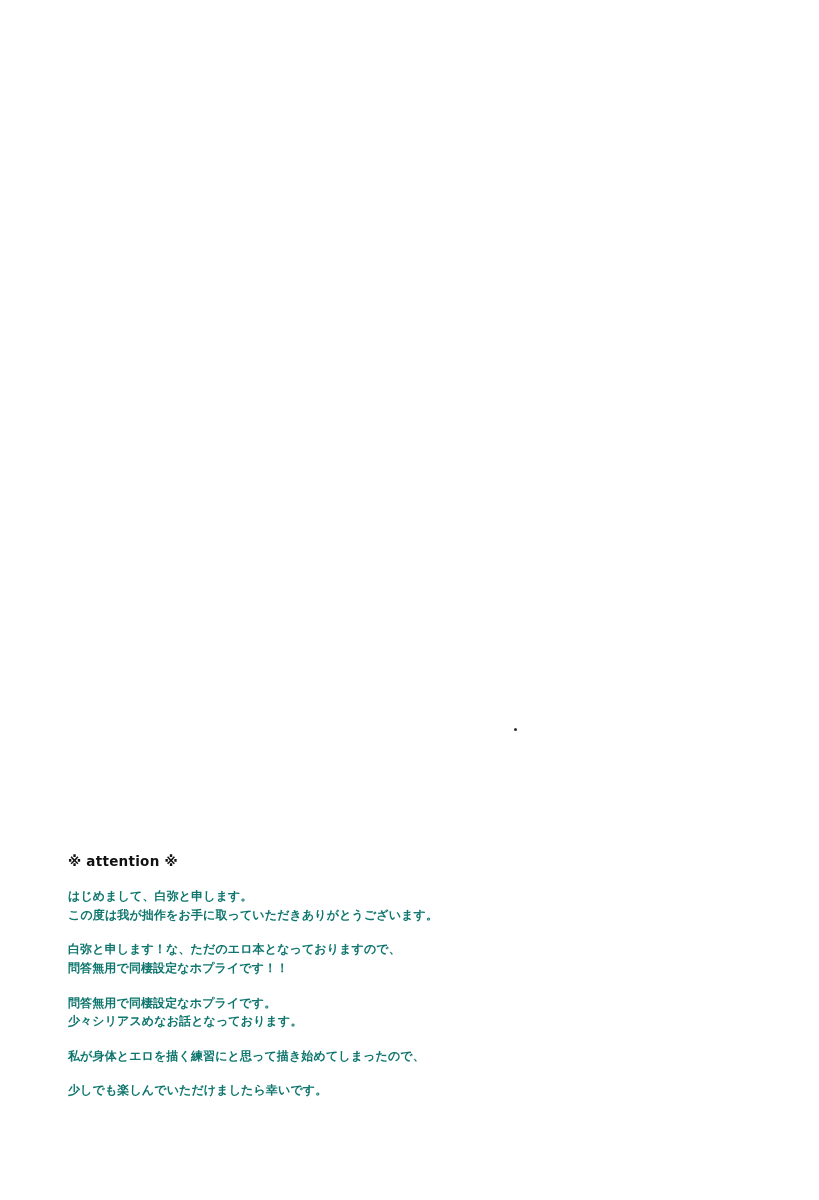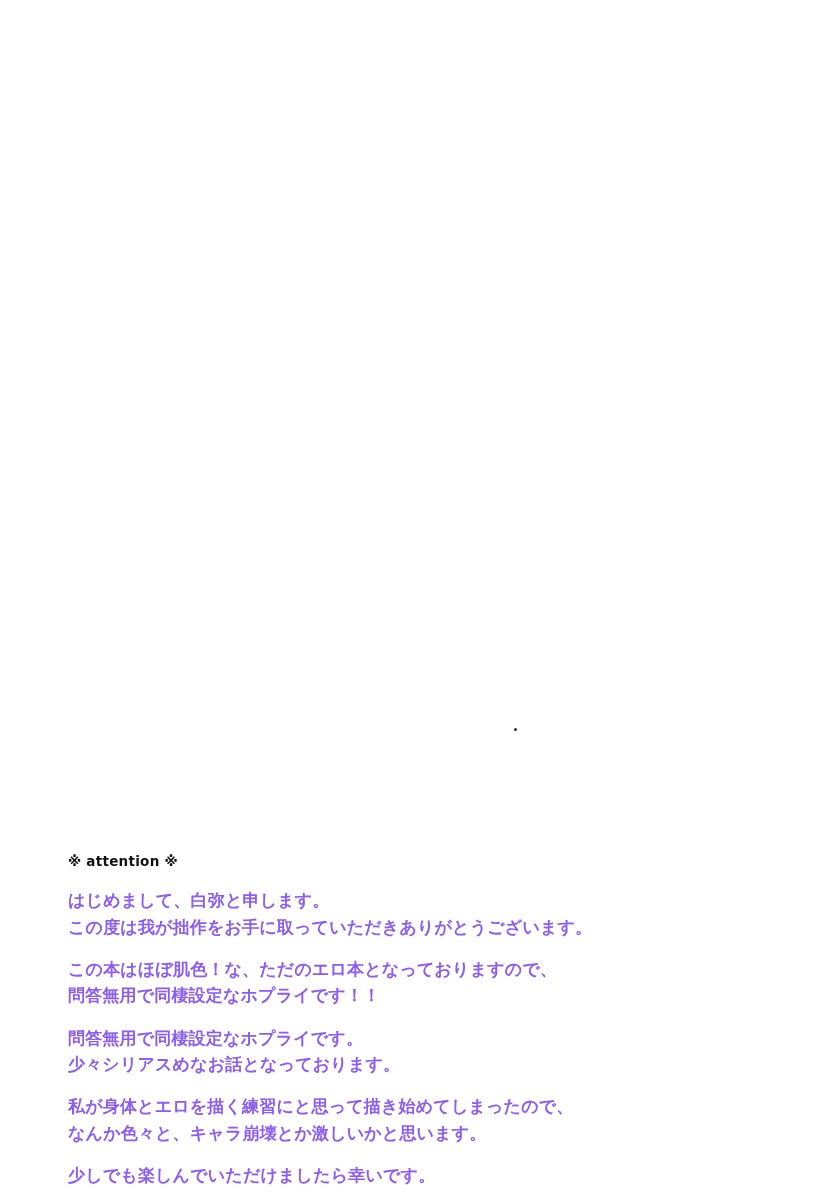--- a/index.html
+++ b/index.html
@@ -47,10 +47,10 @@
     margin-bottom: 8px;
   }
   .line {
-    font-size: 17px;
+    font-size: 12px;
     font-weight: bold;
     line-height: 1.55;
-    color: #8b5cf6;
+    color: #0f766e;
     letter-spacing: 0.01em;
     white-space: pre;
   }

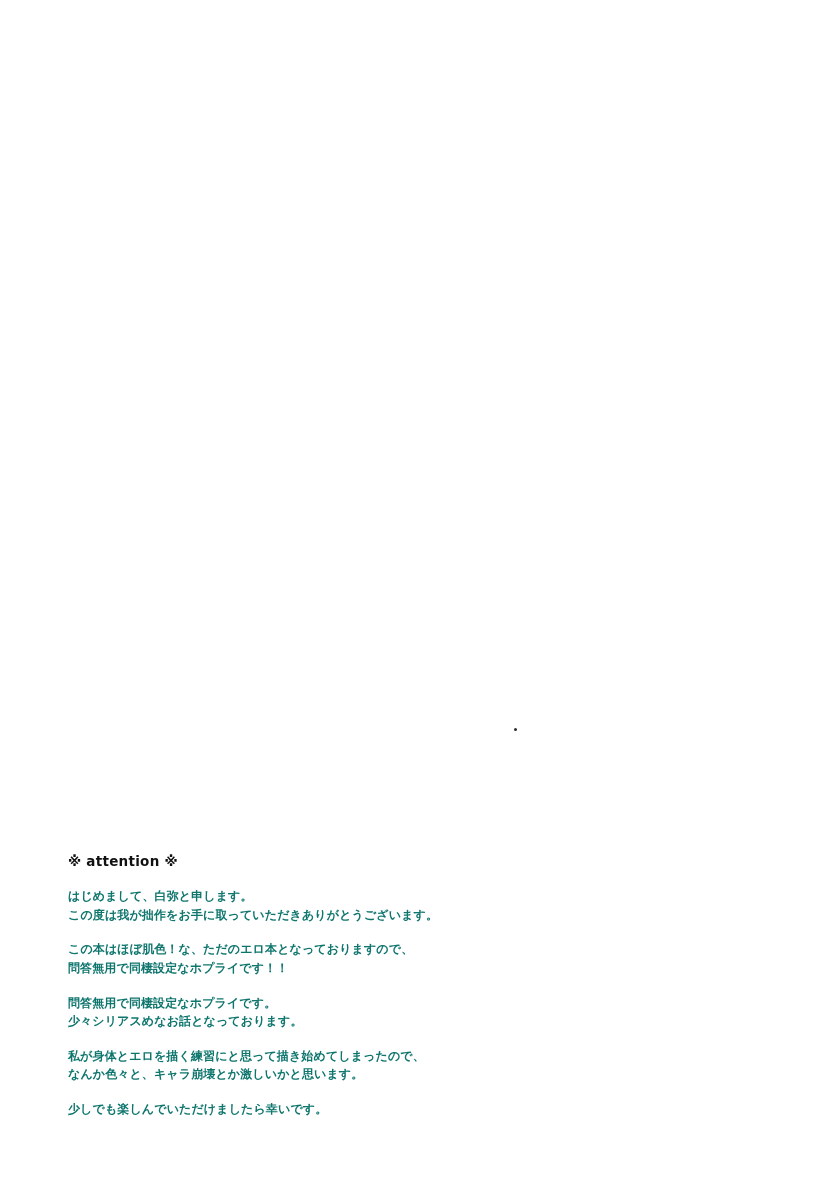--- a/index.html
+++ b/index.html
@@ -72,7 +72,7 @@
     </div>
 
     <div class="para">
-      <div class="line">この本はほぼ肌色！な、ただのエロ本となっておりますので、</div>
+      <div class="line">白弥と申します！な、ただのエロ本となっておりますので、</div>
       <div class="line">問答無用で同棲設定なホプライです！！</div>
     </div>
 

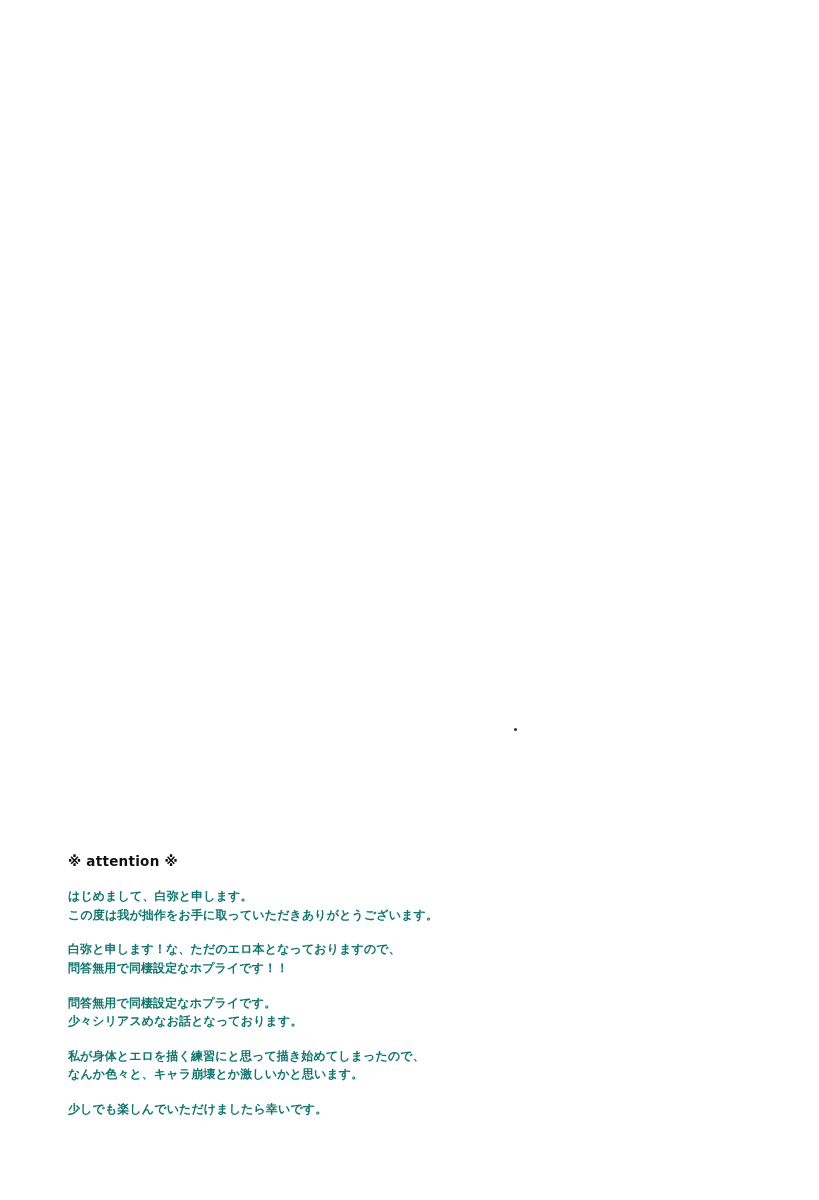--- a/index.html
+++ b/index.html
@@ -83,7 +83,6 @@
 
     <div class="para">
       <div class="line">私が身体とエロを描く練習にと思って描き始めてしまったので、</div>
-      <div class="line">なんか色々と、キャラ崩壊とか激しいかと思います。</div>
     </div>
 
     <div class="para">

